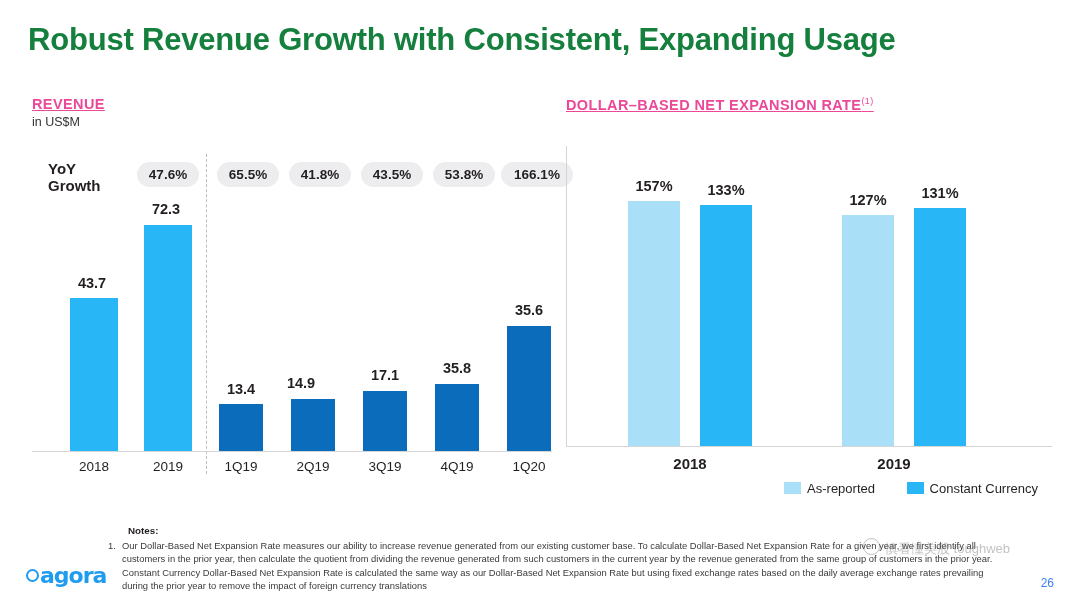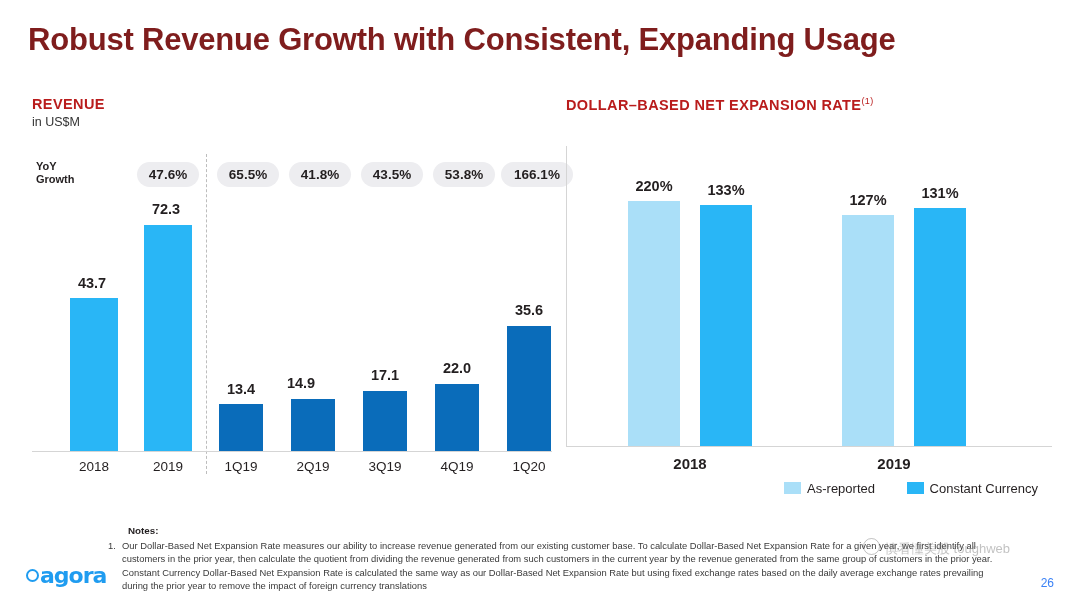--- a/index.html
+++ b/index.html
@@ -26,7 +26,7 @@
     top: 22px;
     font-size: 31px;
     font-weight: bold;
-    color: #7f1d1d;
+    color: #15803d;
     letter-spacing: -0.2px;
     white-space: nowrap;
   }

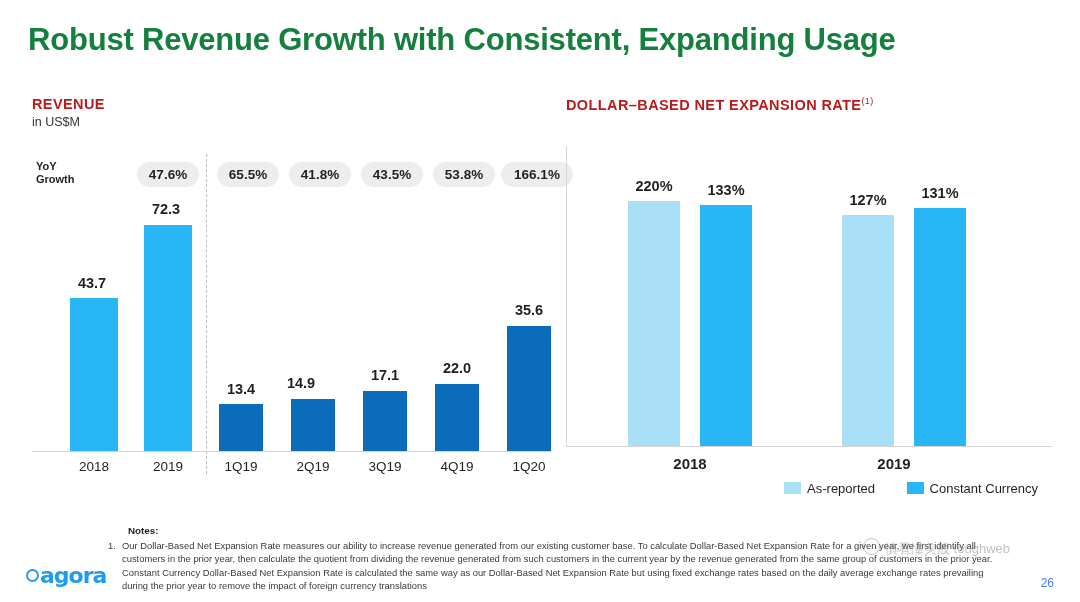--- a/index.html
+++ b/index.html
@@ -50,7 +50,8 @@
     font-size: 14.5px;
     font-weight: bold;
     letter-spacing: 0.4px;
-    color: #b91c1c;
+    color: #ec4899;
+    text-decoration: underline;
   }
   .section-sub {
     font-size: 12.5px;

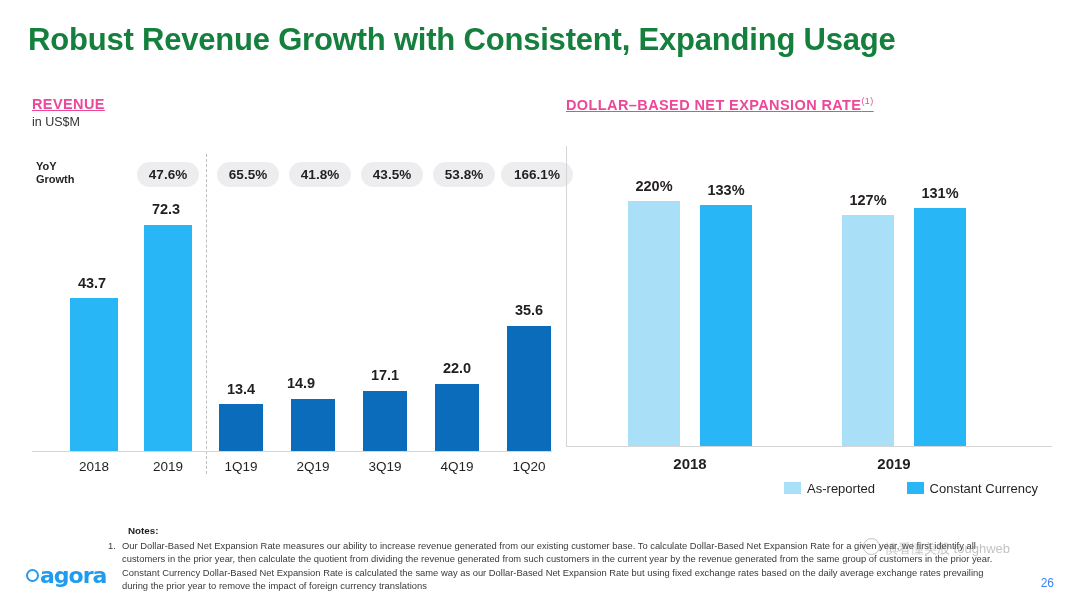--- a/index.html
+++ b/index.html
@@ -66,9 +66,9 @@
 
   .yoy-label {
     position: absolute;
-    left: 4px;
+    left: 16px;
     top: 64px;
-    font-size: 11px;
+    font-size: 15px;
     font-weight: bold;
     line-height: 1.15;
     color: #231f20;

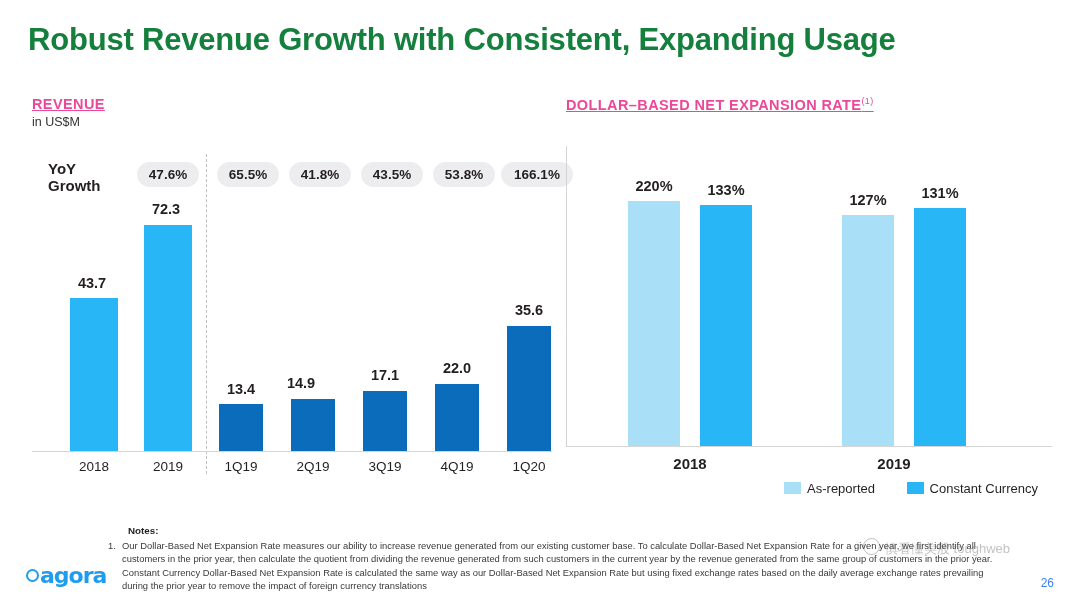--- a/index.html
+++ b/index.html
@@ -331,7 +331,7 @@
 
     <div class="plot-right">
 
-      <div class="barval" style="left:48px; width:80px; bottom:252px;">220%</div>
+      <div class="barval" style="left:48px; width:80px; bottom:252px;">157%</div>
       <div class="bar" style="left:62px; width:52px; height:245px; background:#aadff8;"></div>
 
       <div class="barval" style="left:120px; width:80px; bottom:248px;">133%</div>

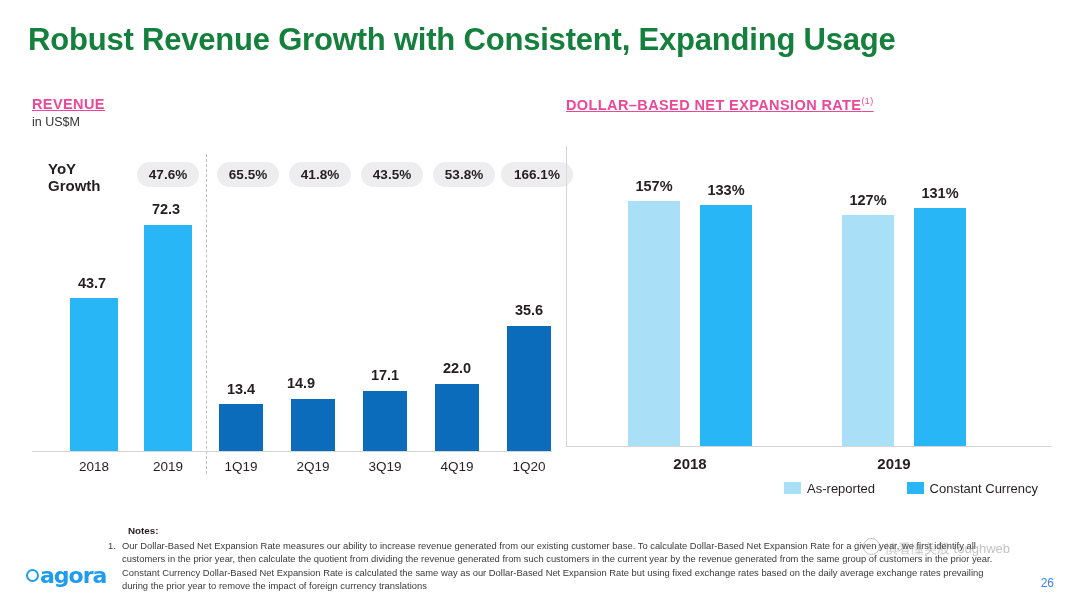--- a/index.html
+++ b/index.html
@@ -303,7 +303,7 @@
       <div class="barval" style="left:322px; width:62px; bottom:68px;">17.1</div>
       <div class="bar" style="left:331px; width:44px; height:60px; background:#0a6cba;"></div>
 
-      <div class="barval" style="left:394px; width:62px; bottom:75px;">22.0</div>
+      <div class="barval" style="left:394px; width:62px; bottom:75px;">35.8</div>
       <div class="bar" style="left:403px; width:44px; height:67px; background:#0a6cba;"></div>
 
       <div class="barval" style="left:466px; width:62px; bottom:133px;">35.6</div>

